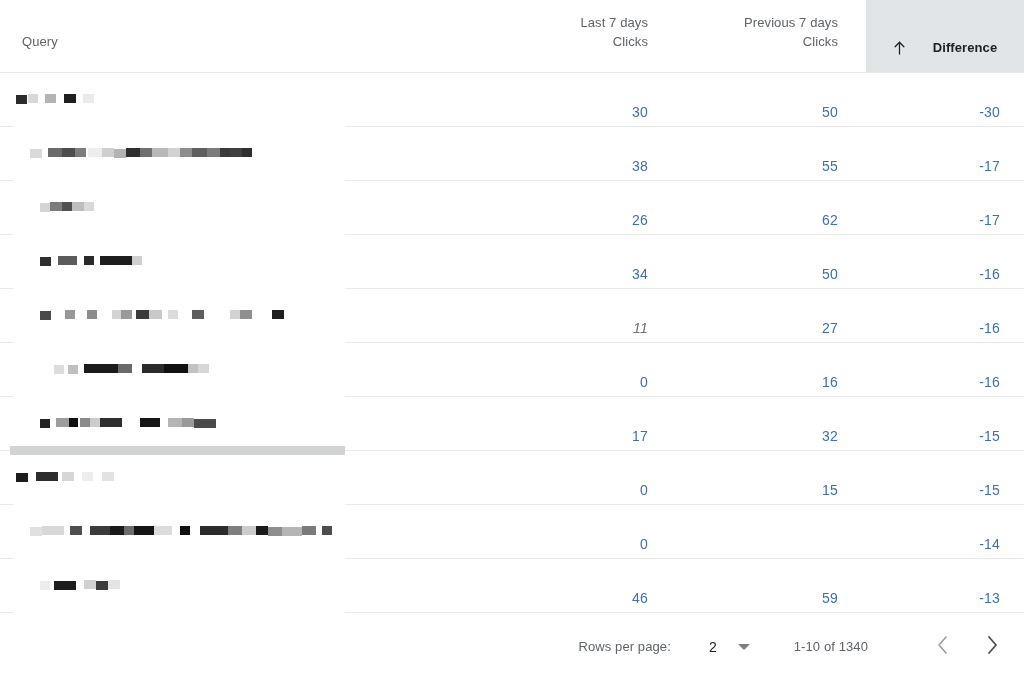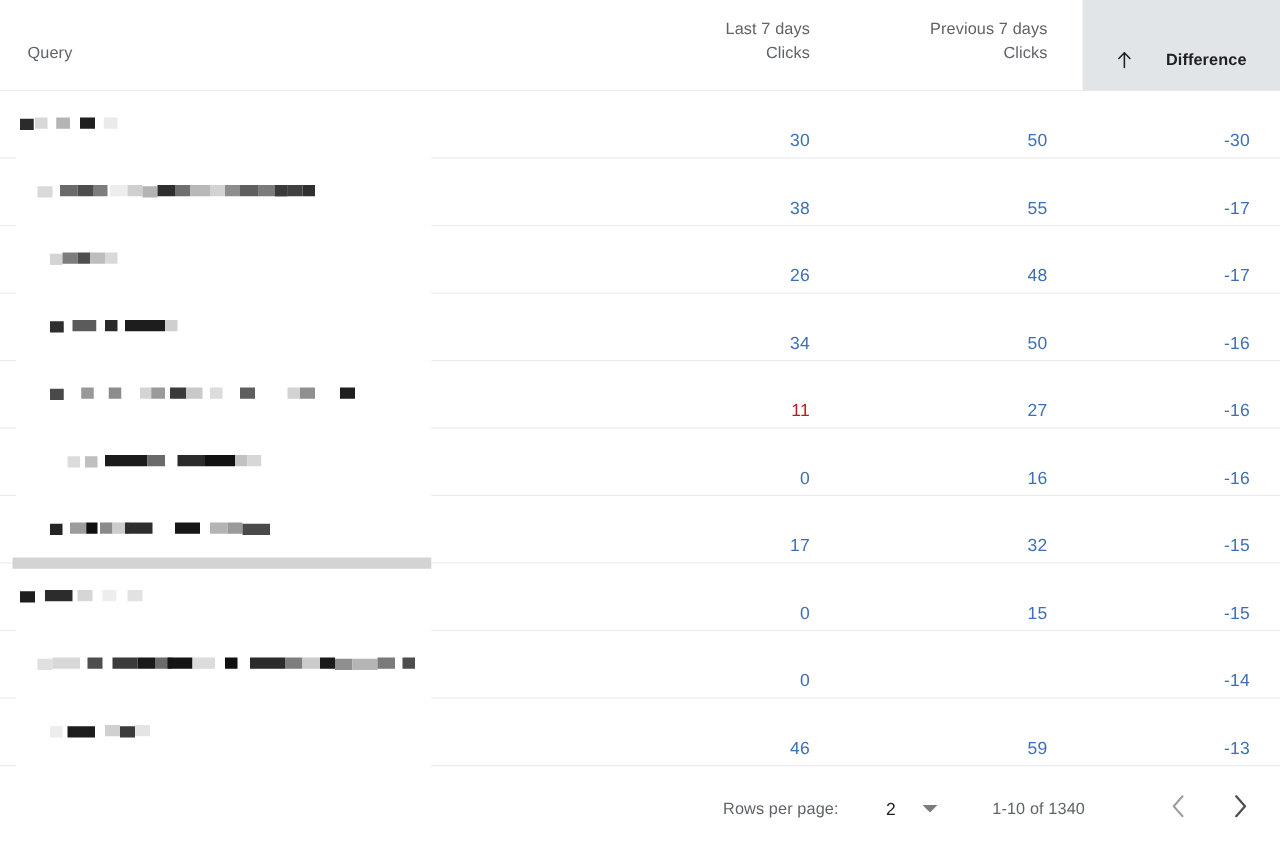--- a/index.html
+++ b/index.html
@@ -304,7 +304,7 @@
             </div>
           </div>
           <div class="cell-num c-last" style="color: rgb(60, 111, 180);">26</div>
-          <div class="cell-num c-prev" style="color: rgb(60, 111, 180);">48</div>
+          <div class="cell-num c-prev" style="color: rgb(60, 111, 180);">62</div>
           <div class="cell-num c-diff" style="color: rgb(60, 111, 180);">-17</div>
           <div class="row-rule-left"></div>
           <div class="row-rule-right"></div>

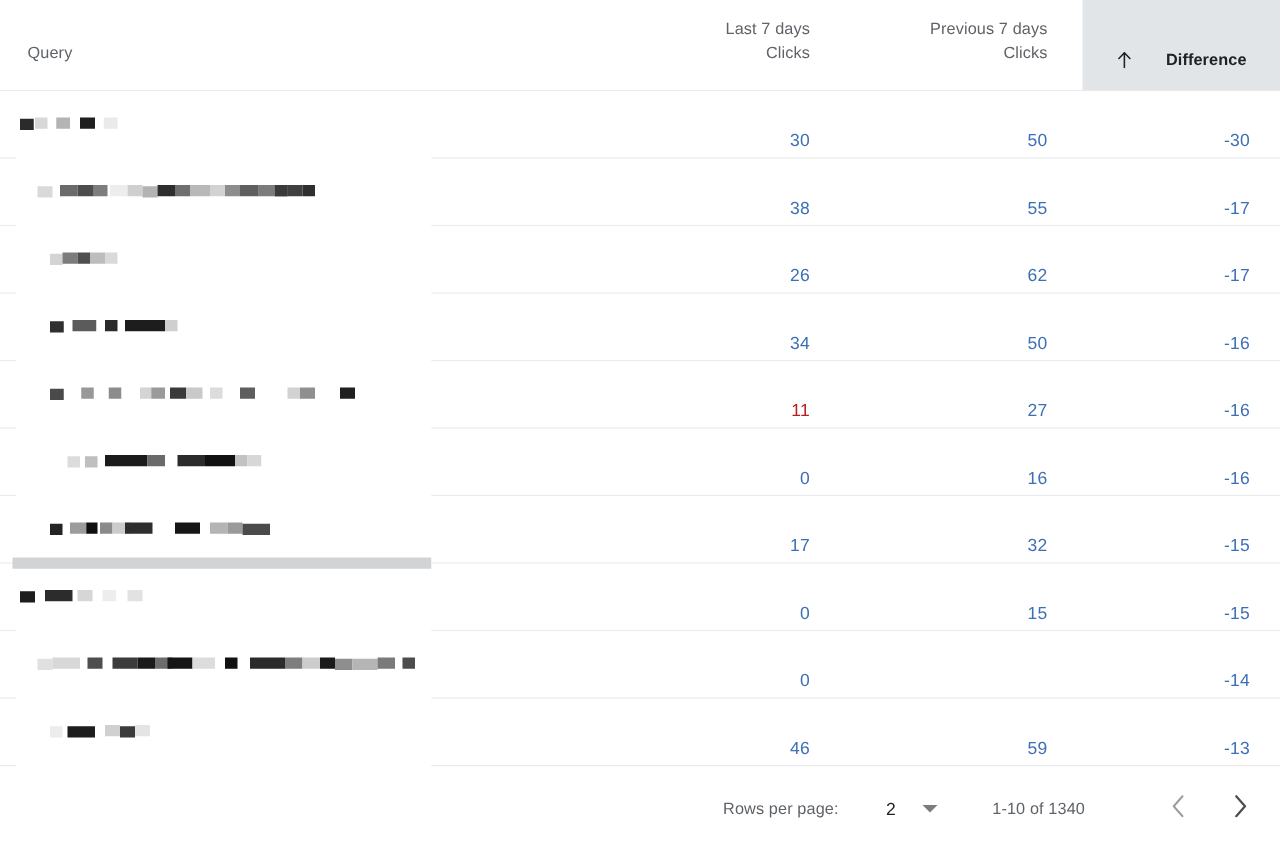--- a/index.html
+++ b/index.html
@@ -342,7 +342,7 @@
               <div class="blk" style="left: 232px; width: 12px; background: rgb(31, 31, 31); top: 3px;"></div>
             </div>
           </div>
-          <div class="cell-num c-last" style="color: #b91c1c;">11</div>
+          <div class="cell-num c-last" style="color: #737373; font-style: italic;">11</div>
           <div class="cell-num c-prev" style="color: rgb(60, 111, 180);">27</div>
           <div class="cell-num c-diff" style="color: rgb(60, 111, 180);">-16</div>
           <div class="row-rule-left"></div>

